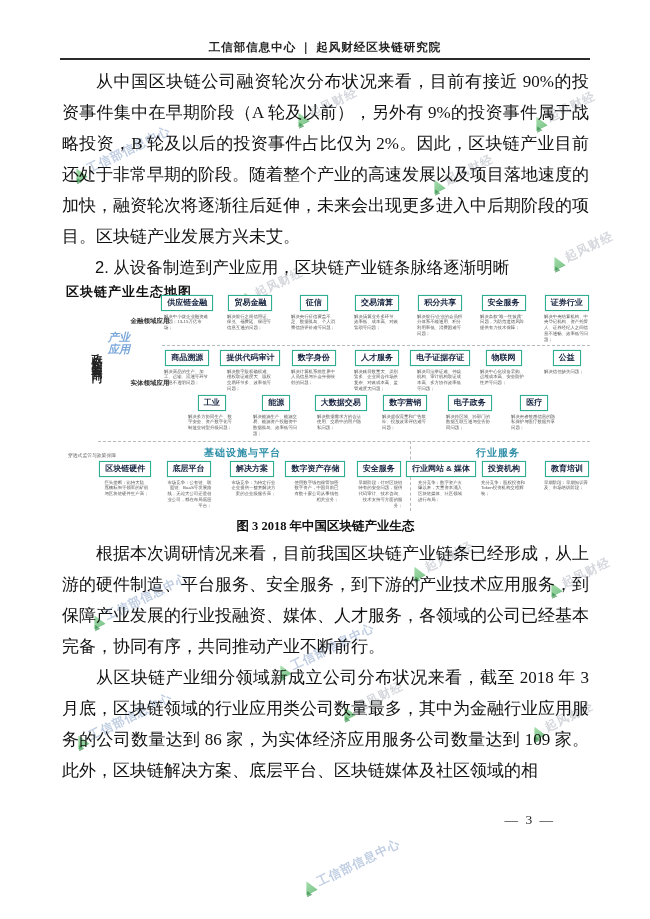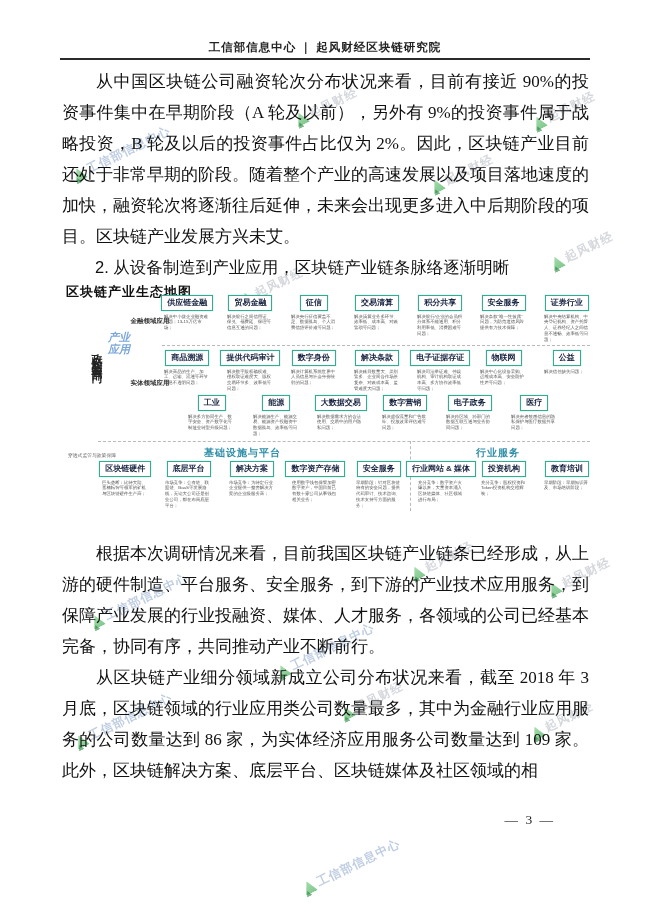--- a/index.html
+++ b/index.html
@@ -290,7 +290,7 @@
           </div>
       </div>
       <div class="dg-cell">
-        <div class="dg-box">解决条款</div>
+        <div class="dg-box">人才服务</div>
         <div class="dg-desc" style="height:27px;">
             <div class="tiny">解决账目数量大、类别繁多、企业间合作场景复杂、对账成本高、监管难度大问题；</div>
           </div>

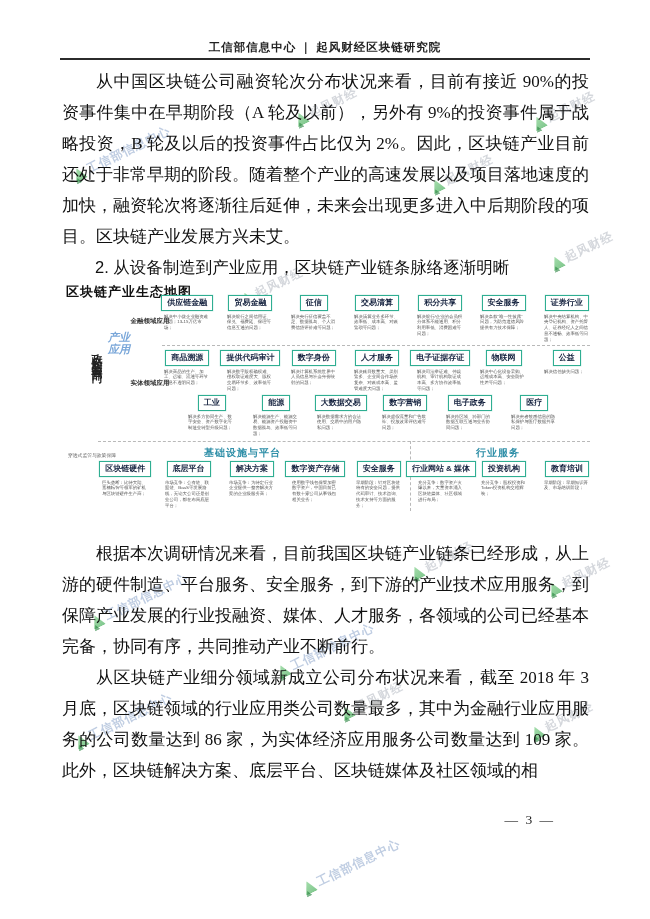--- a/index.html
+++ b/index.html
@@ -360,7 +360,7 @@
     <div class="dg-sechdr" style="left:142px; top:163px;">基础设施与平台</div>
     <div class="dg-sechdr" style="left:414px; top:163px;">行业服务</div>
 
-    <div class="dg-row" style="left:40px; top:178px; width:300px;">
+    <div class="dg-row" style="left:40px; top:178px; width:300px;text-align:right;">
       <div class="dg-cell">
         <div class="dg-box">区块链硬件</div>
         <div class="dg-desc" style="height:30px;">

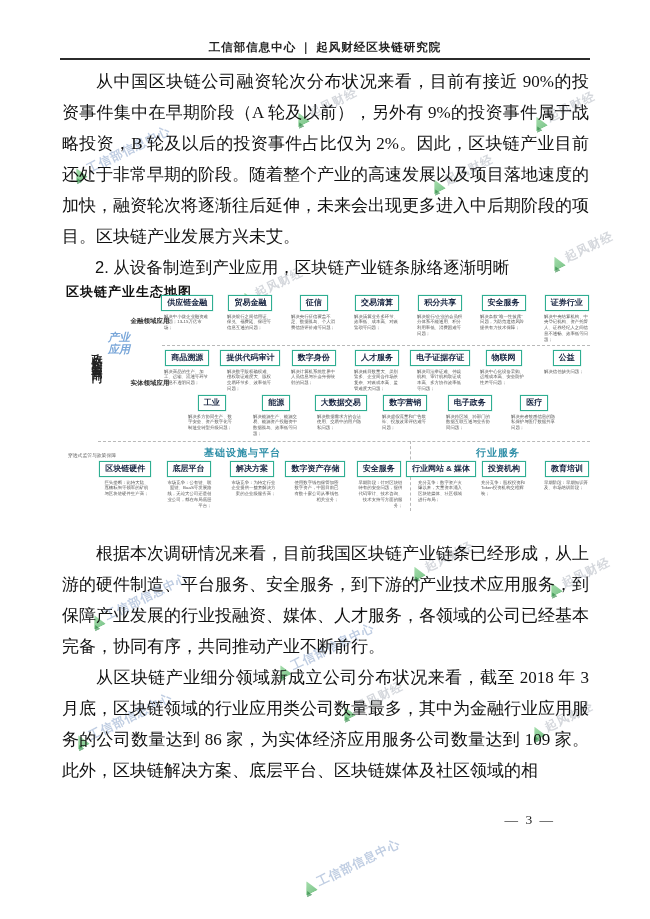--- a/index.html
+++ b/index.html
@@ -415,6 +415,7 @@
     </div>
   </div>
 
+  <div class="figcap">图 3  2018 年中国区块链产业生态</div>
 
   <div class="bodyblock b2">
     <p class="para">根据本次调研情况来看，目前我国区块链产业链条已经形成，从上游的硬件制造、平台服务、安全服务，到下游的产业技术应用服务，到保障产业发展的行业投融资、媒体、人才服务，各领域的公司已经基本完备，协同有序，共同推动产业不断前行。</p>

